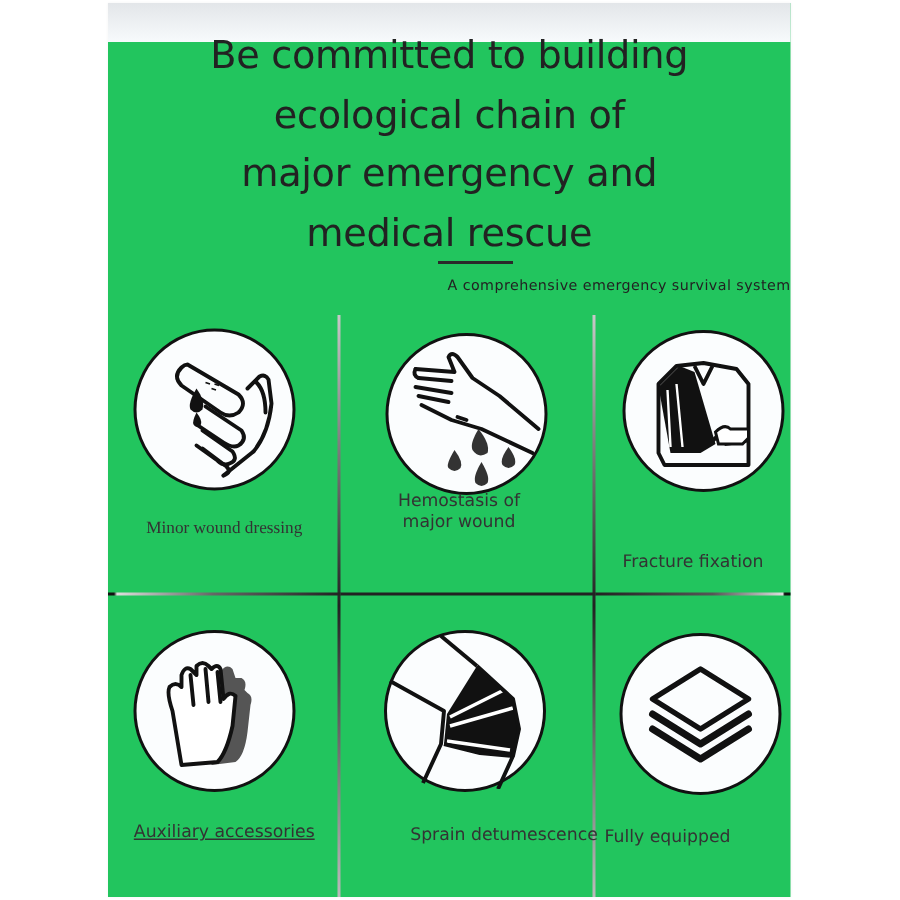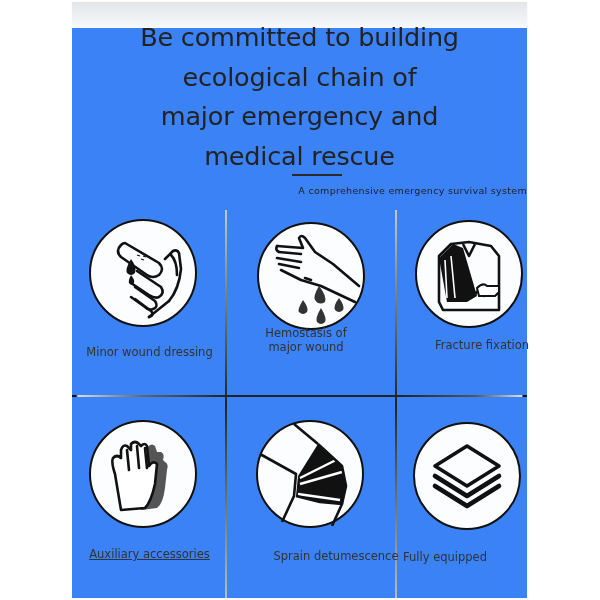--- a/index.html
+++ b/index.html
@@ -9,7 +9,7 @@
     }
     .panel {
       position: absolute; left: 72px; top: 2px; width: 455px; height: 596px;
-      background: #3b82f6;
+      background: #22c55e;
       box-shadow: 0 0 2px rgba(0,0,0,0.05);
     }
     .panel-topshade {

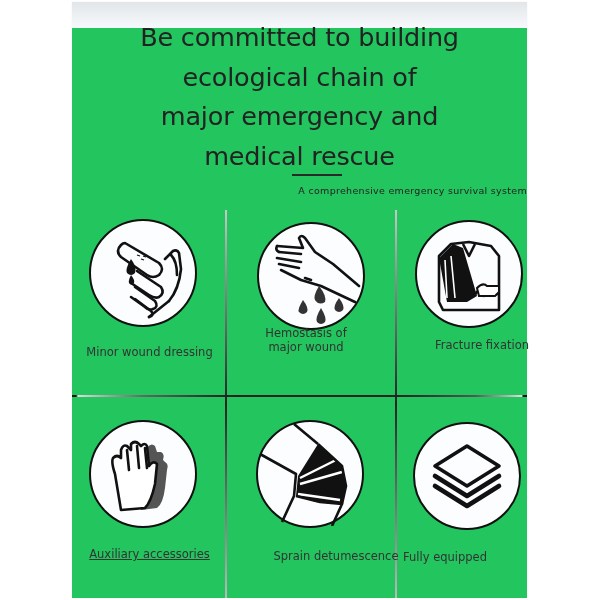--- a/index.html
+++ b/index.html
@@ -81,7 +81,7 @@
       <path d="M46 34 l3 1 M52 35 l3 1 M50 38 l3 1" stroke="#111" stroke-width="1.2"></path>
     </svg>
   </div>
-  <div class="label" style="left:0; width:155px; top:343px;">Minor wound dressing</div>
+  <div class="label" style="left:0; width:155px; top:343px;font-family:Liberation Serif, serif;">Minor wound dressing</div>
 
   <div class="icon-circle" style="left:185px; top:220px;">
     <svg viewBox="0 0 104 104">

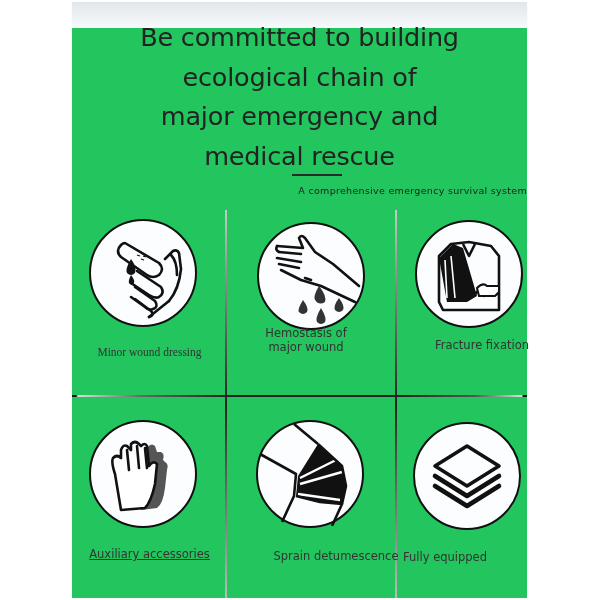--- a/index.html
+++ b/index.html
@@ -115,7 +115,7 @@
       <path d="M60 66 Q66 60 70 64 L82 64 L82 70 L78 74 L62 74 Z" fill="#fff" stroke="#111" stroke-width="2"></path>
     </svg>
   </div>
-  <div class="label" style="left:325px; width:130px; top:336px;margin-left:20px;">Fracture fixation</div>
+  <div class="label" style="left:325px; width:130px; top:365px;">Fracture fixation</div>
 
   <div class="icon-circle" style="left:17px; top:418px;">
     <svg viewBox="0 0 104 104">

